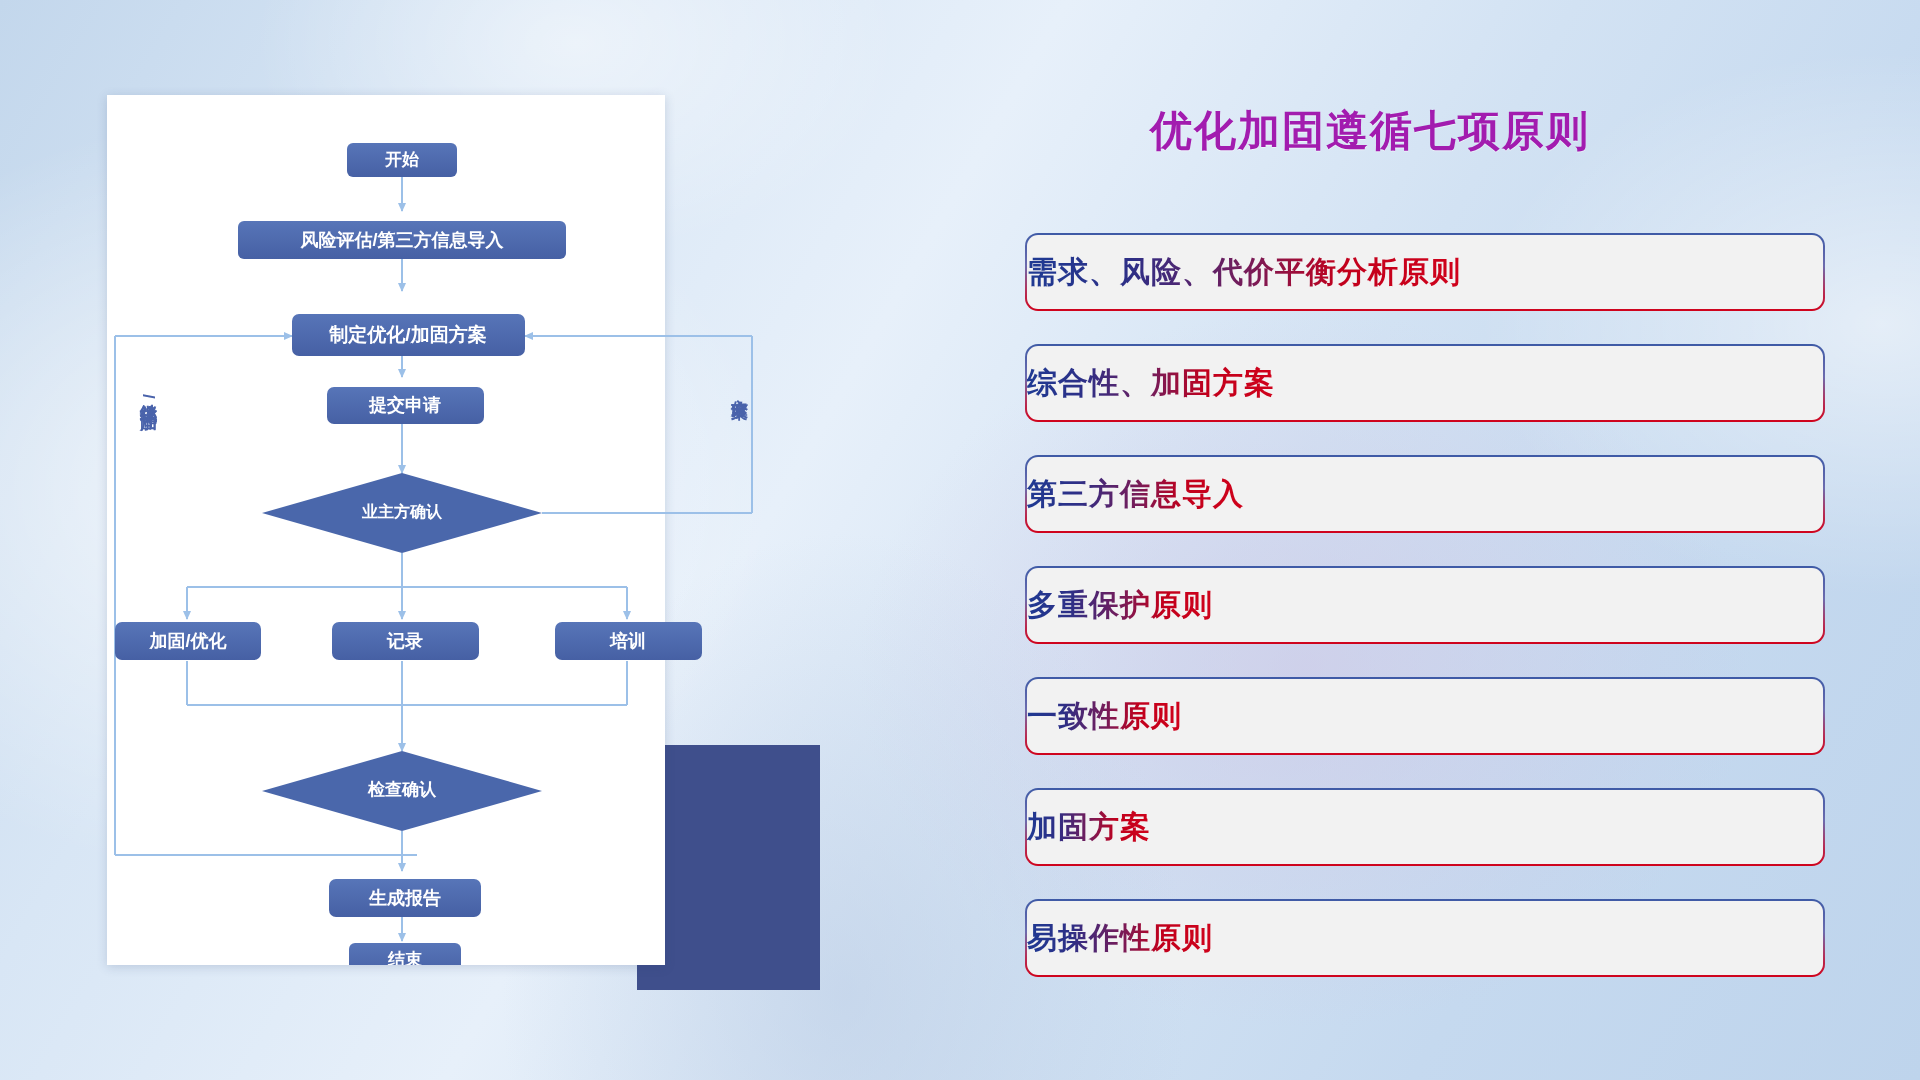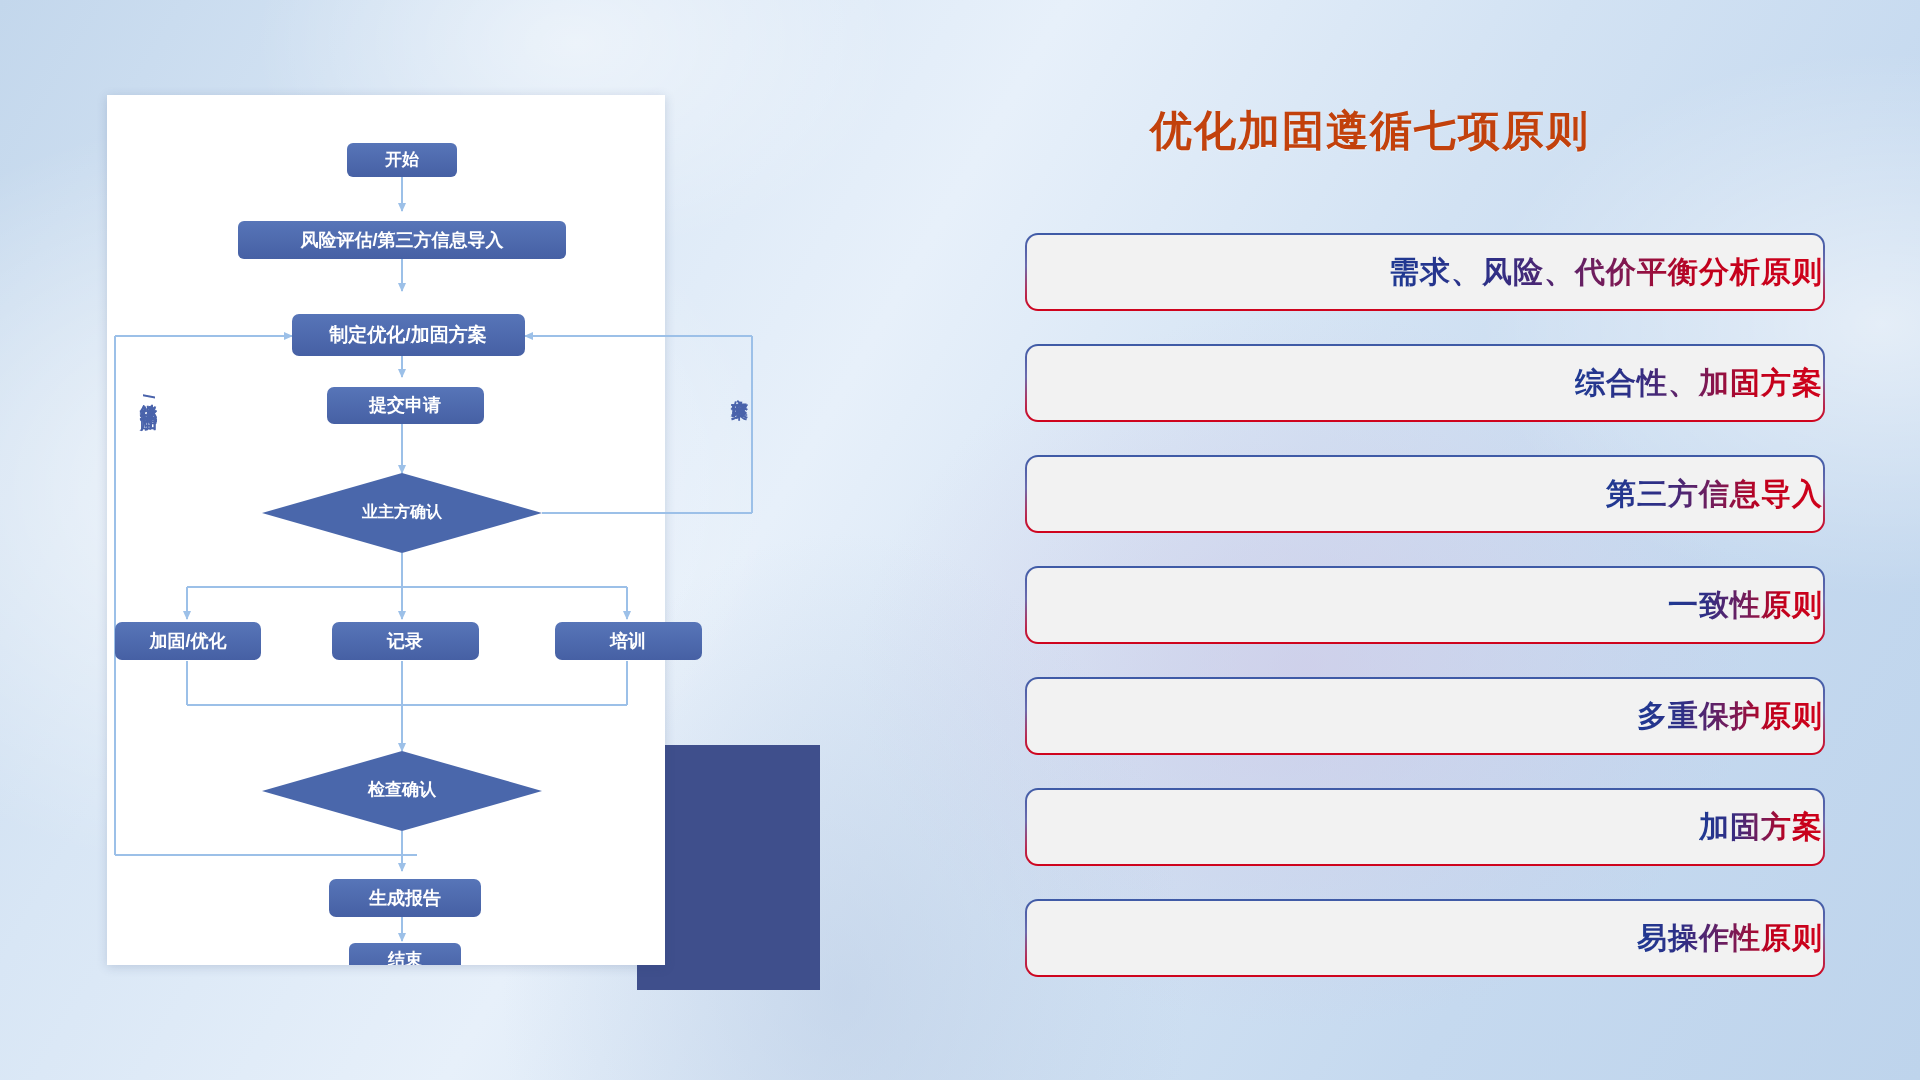--- a/index.html
+++ b/index.html
@@ -61,7 +61,7 @@
   #right-col{position:absolute;left:1020px;top:0;width:830px;height:1080px;z-index:3;}
   #deck-title{
     position:absolute;left:130px;top:103px;
-    font-size:42px;font-weight:bold;color:#c2410c;
+    font-size:42px;font-weight:bold;color:#a21caf;
     letter-spacing:2px;white-space:nowrap;
     text-shadow:0 1px 0 rgba(255,255,255,.45);
   }

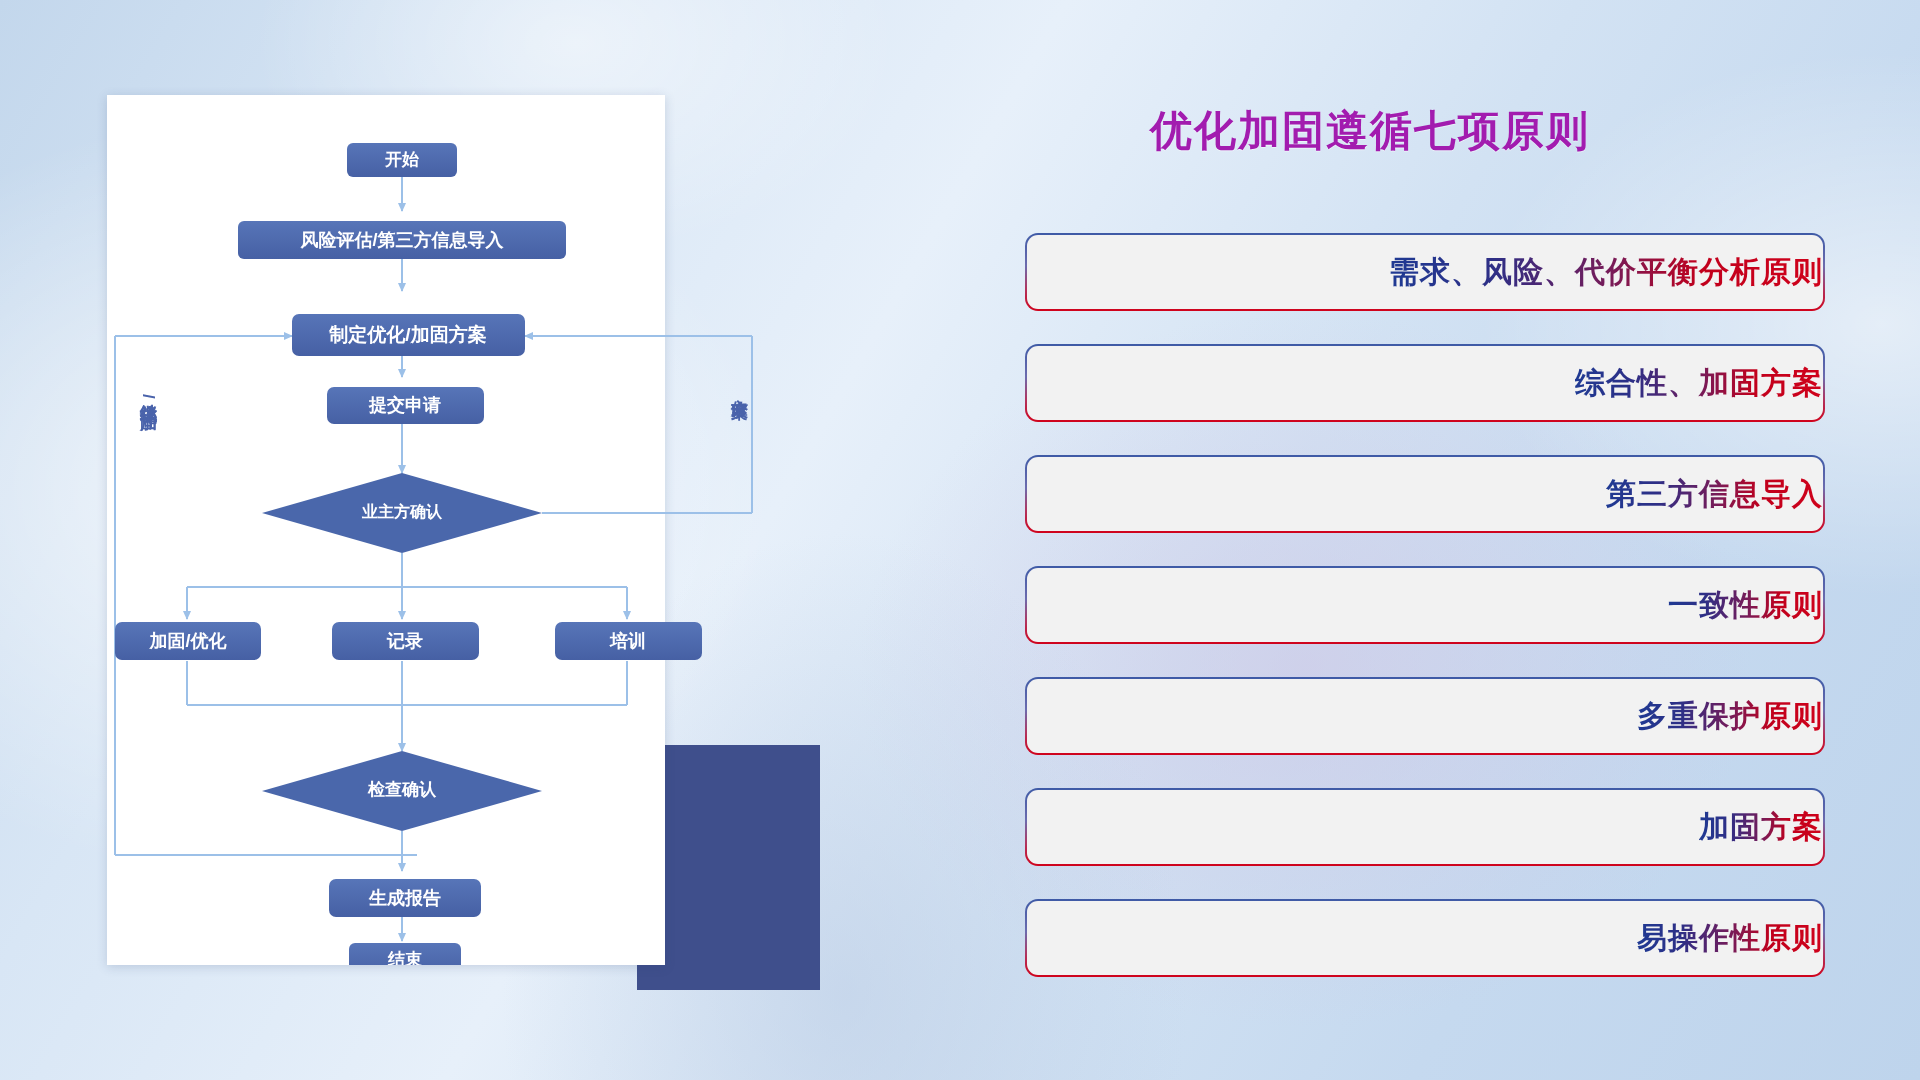--- a/index.html
+++ b/index.html
@@ -77,7 +77,7 @@
     width:100%;height:100%;
     border-radius:11px;
     background:#f2f2f2;
-    display:flex;align-items:center;justify-content:flex-end;
+    display:flex;align-items:center;justify-content:flex-start;
     box-sizing:border-box;
   }
   .card-text{

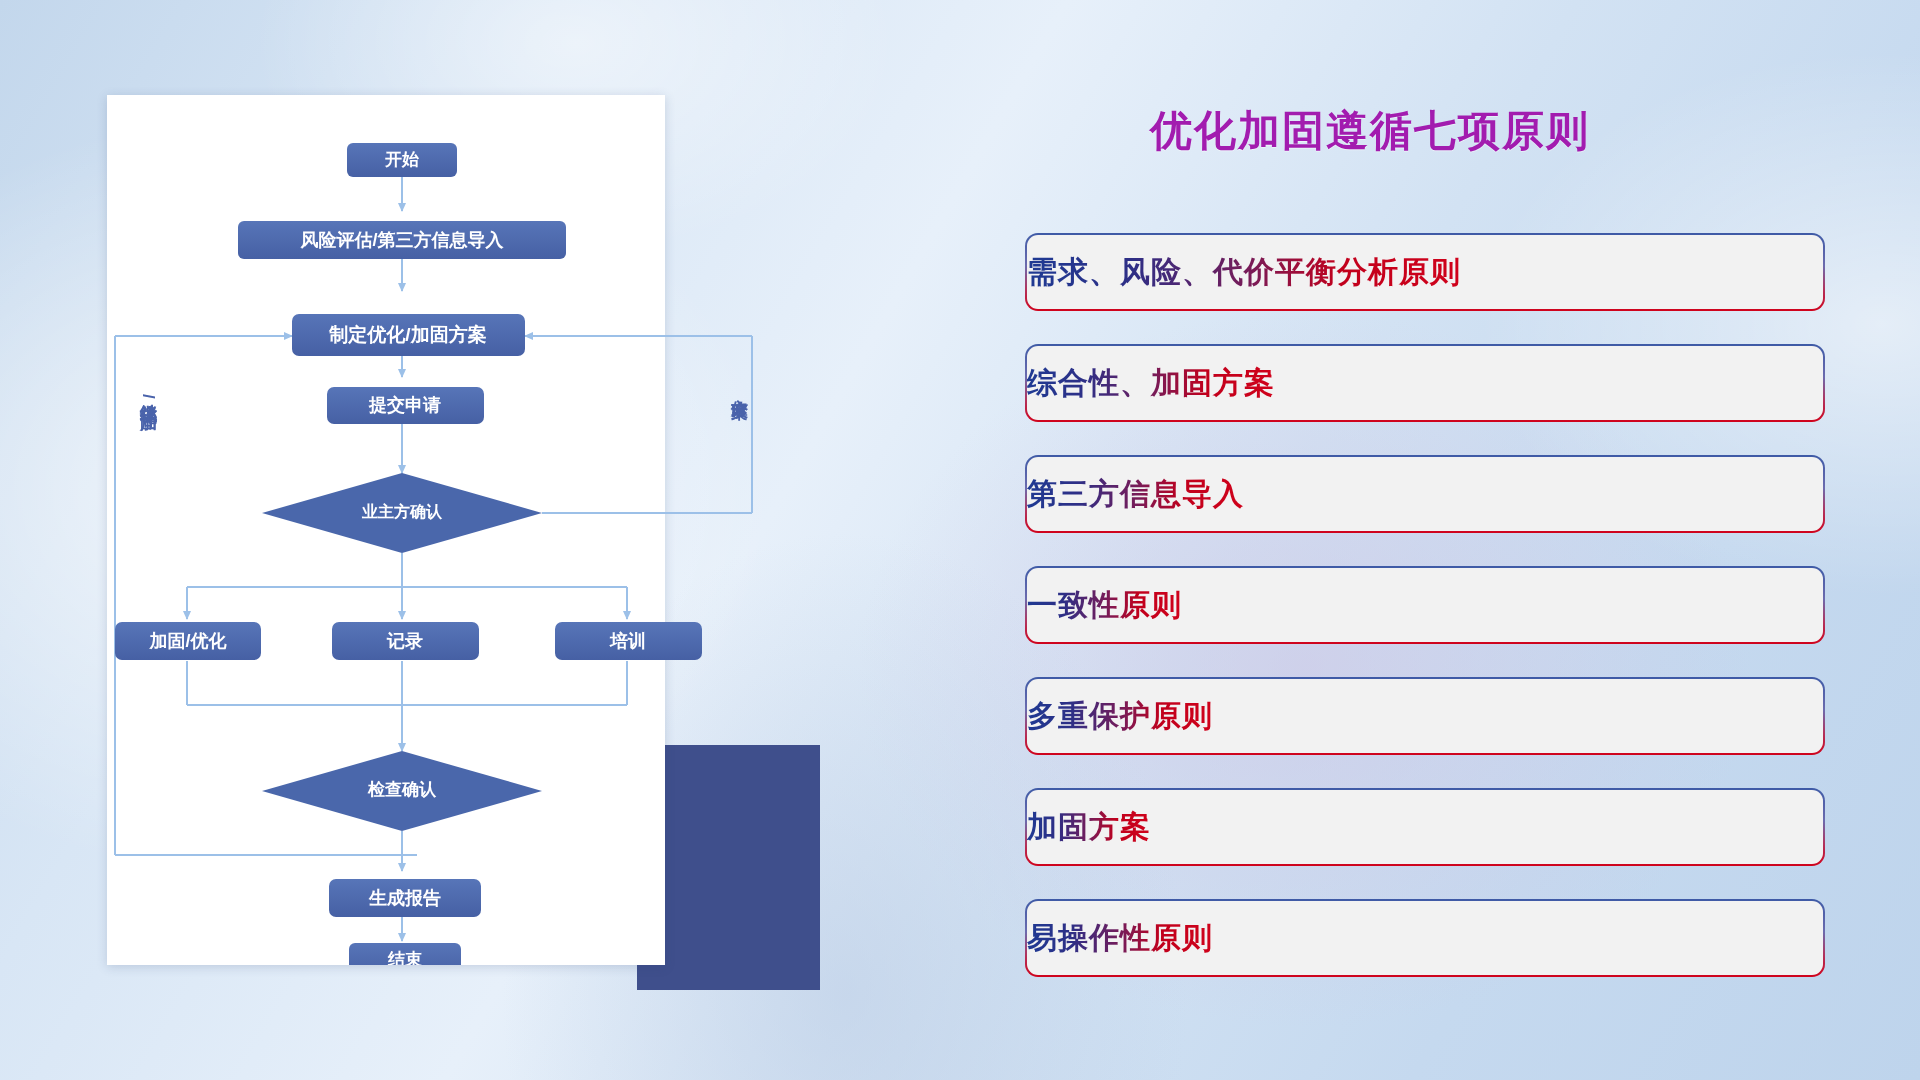--- a/index.html
+++ b/index.html
@@ -234,13 +234,13 @@
 
     <div class="card">
       <div class="card-inner">
+        <span class="card-text">多重保护原则</span>
+      </div>
+    </div>
+
+    <div class="card">
+      <div class="card-inner">
         <span class="card-text">一致性原则</span>
-      </div>
-    </div>
-
-    <div class="card">
-      <div class="card-inner">
-        <span class="card-text">多重保护原则</span>
       </div>
     </div>
 

